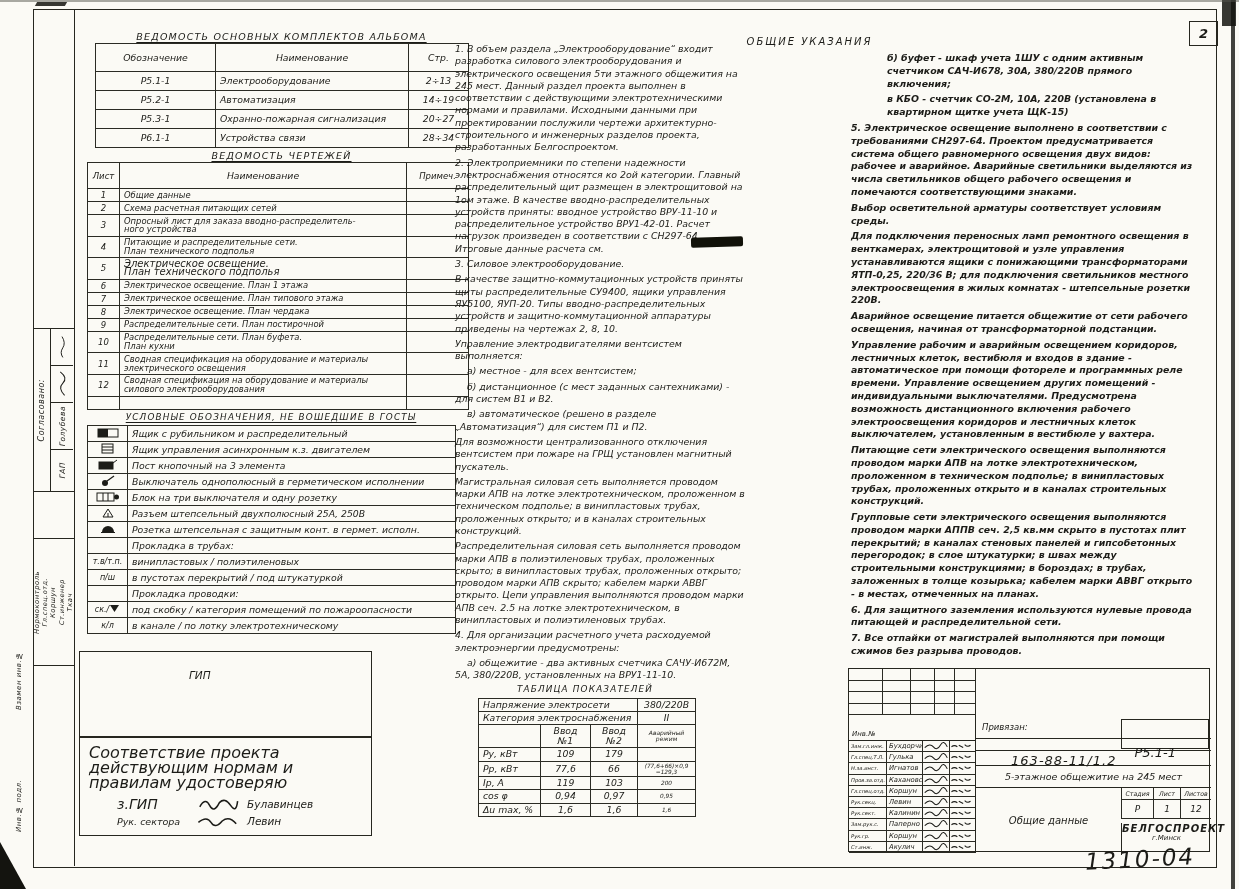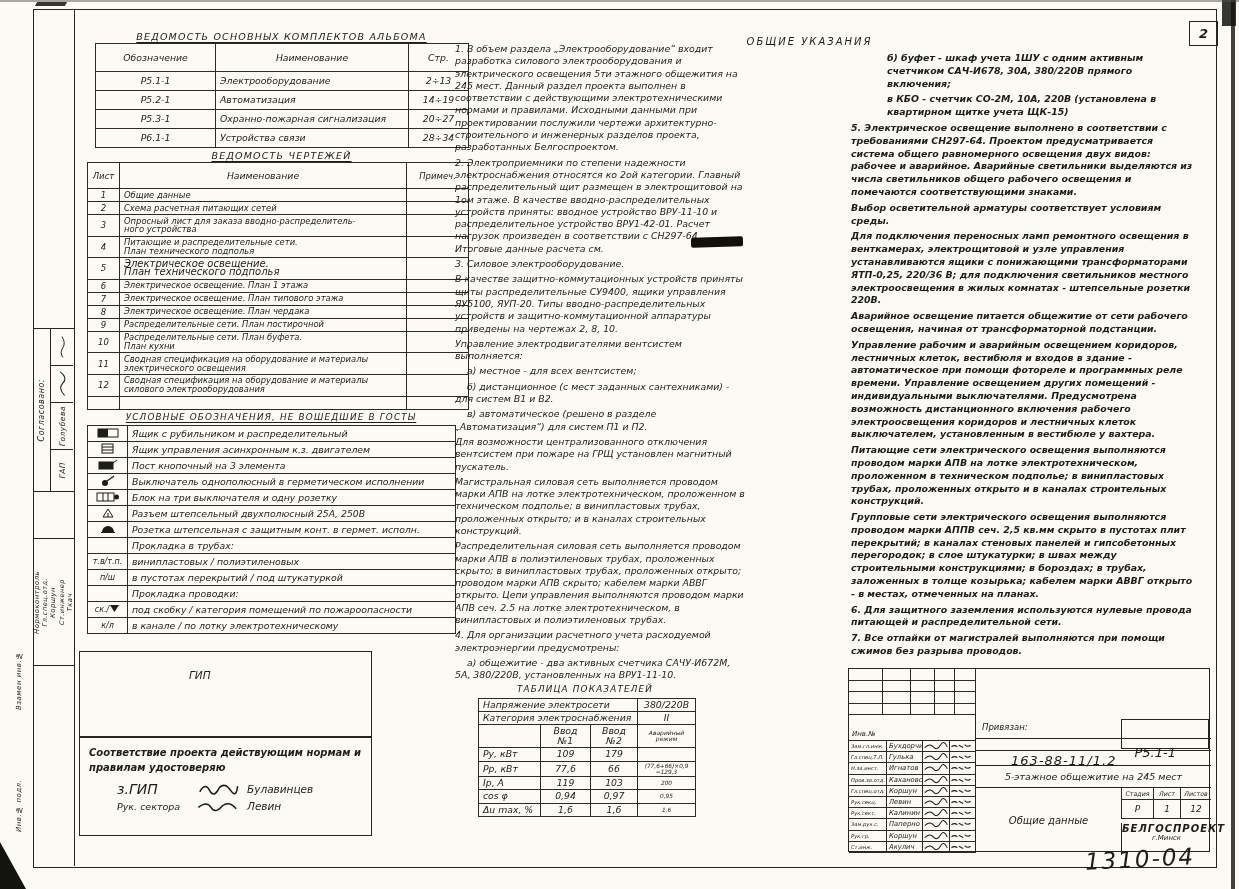--- a/index.html
+++ b/index.html
@@ -277,7 +277,7 @@
     <div style="font-size:10.5px;margin:10px 0 0 100px;">ГИП</div>
   </div>
   <div class="abs" style="left:79px;top:737px;width:293px;height:99px;border:1.5px solid #26261f;padding:7px 9px;box-sizing:border-box;">
-    <div class="para" style="font-size:10px;line-height:15px;font-weight:bold;">Соответствие проекта действующим нормам и правилам удостоверяю</div>
+    <div class="para" style="font-size:16px;line-height:15px;">Соответствие проекта действующим нормам и правилам удостоверяю</div>
     <div style="display:flex;align-items:center;gap:8px;margin:6px 0 0 28px;">
       <span style="font-size:14px;width:72px;">з.ГИП</span>
       <span class="scb">

